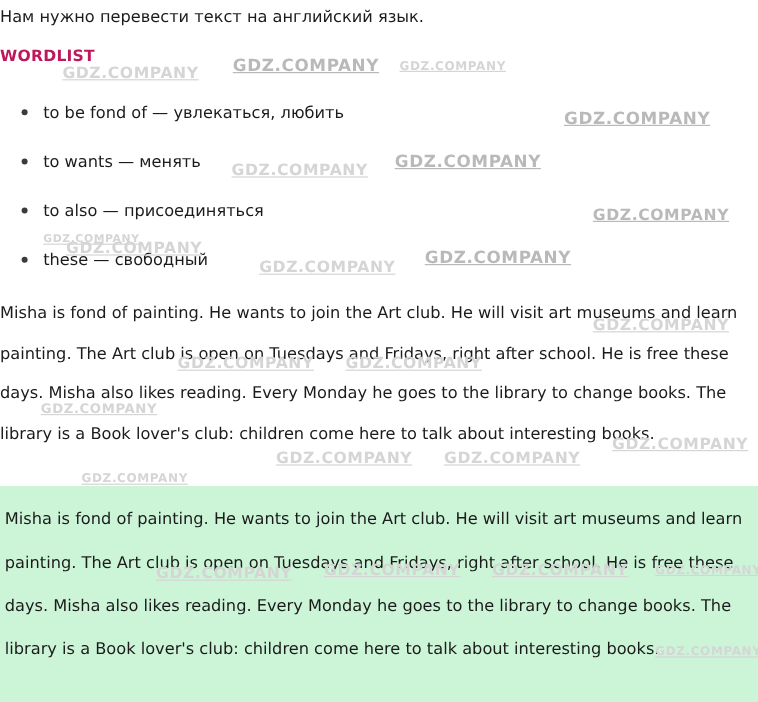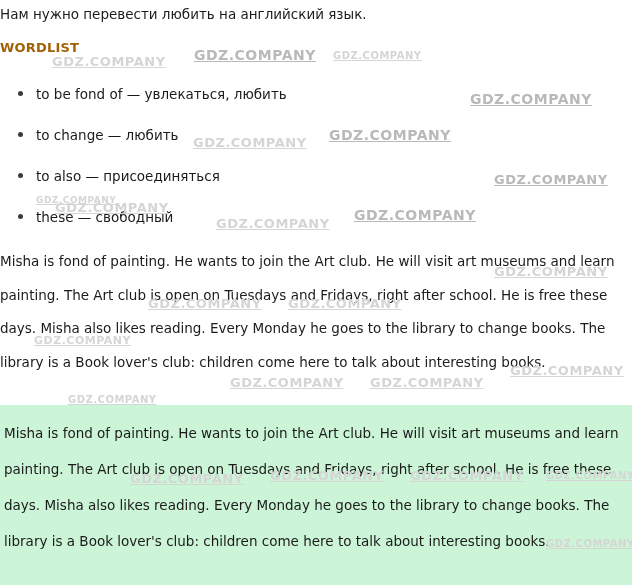--- a/index.html
+++ b/index.html
@@ -111,7 +111,7 @@
 
 <div class="page">
 
-  <div class="intro">Нам нужно перевести любить на английский язык.</div>
+  <div class="intro">Нам нужно перевести текст на английский язык.</div>
 
   <div class="wordlist-title">WORDLIST</div>
 

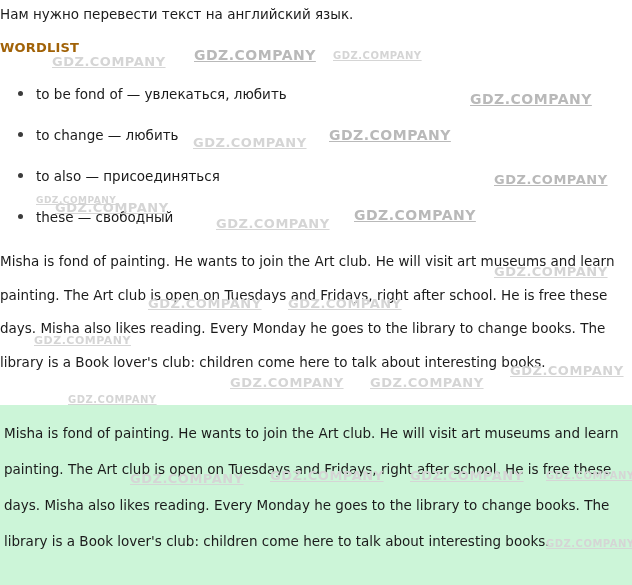--- a/index.html
+++ b/index.html
@@ -36,7 +36,7 @@
     font-size: 13px;
     font-weight: bold;
     letter-spacing: 0.2px;
-    color: #a16207;
+    color: #be185d;
   }
   .wordlist {
     position: absolute;

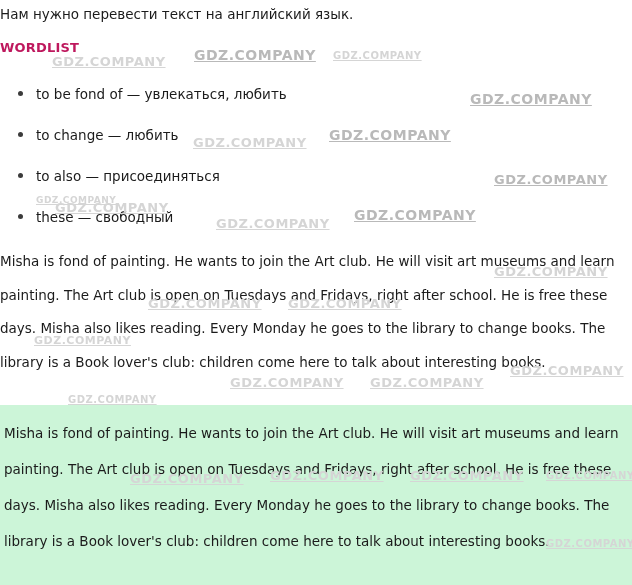--- a/index.html
+++ b/index.html
@@ -122,7 +122,7 @@
     </li>
     <li>
       <span class="bullet"></span>
-      <span>to change — любить</span>
+      <span>to wants — менять</span>
     </li>
     <li>
       <span class="bullet"></span>

